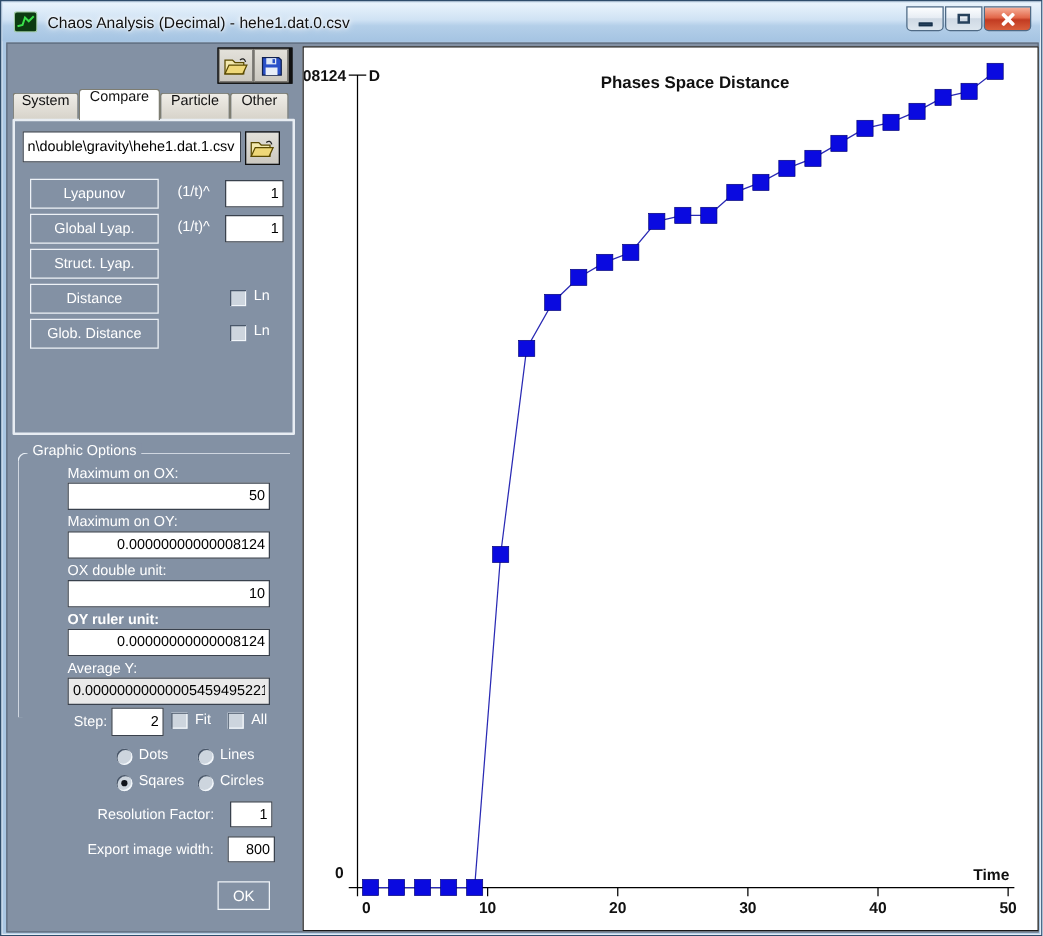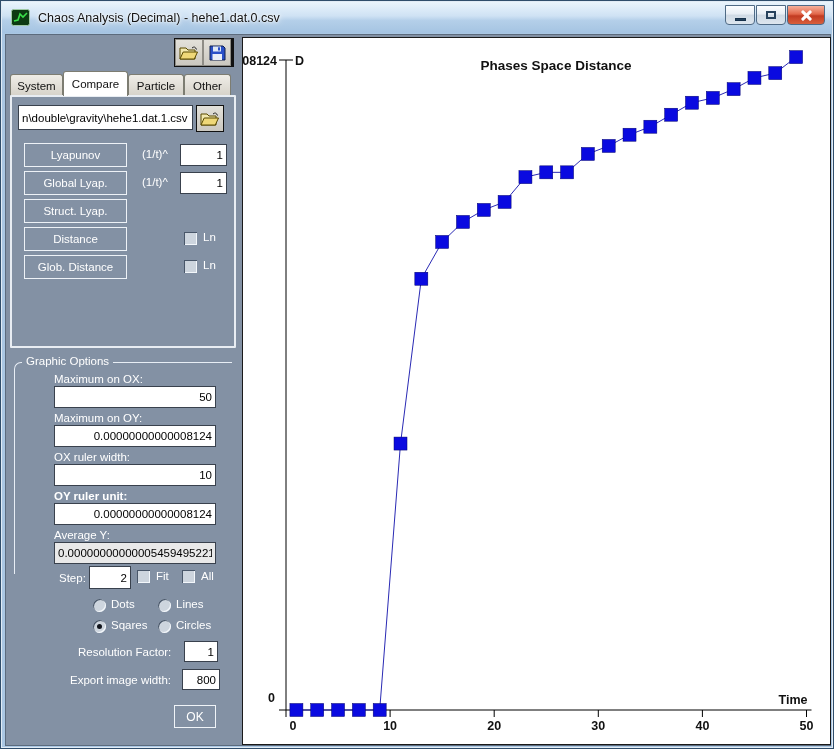--- a/index.html
+++ b/index.html
@@ -35,7 +35,7 @@
             display:flex;align-items:center;justify-content:center;}
   
   .tab{position:absolute;height:22px;top:39px;background:linear-gradient(#efede7,#d6d2c9);border:1px solid #7d7d72;
-       border-bottom:none;border-radius:3px 3px 0 0;font-size:11.5px;color:#111;display:flex;align-items:center;justify-content:center;}
+       border-bottom:none;border-radius:3px 3px 0 0;font-size:11.5px;color:#111;display:flex;justify-content:center;}
   .tab.active{top:36px;height:25px;background:#fff;z-index:3;}
   .tab-page{position:absolute;left:4px;top:60px;width:226px;height:253px;border:2px solid #e8edf3;border-radius:1px;}
   

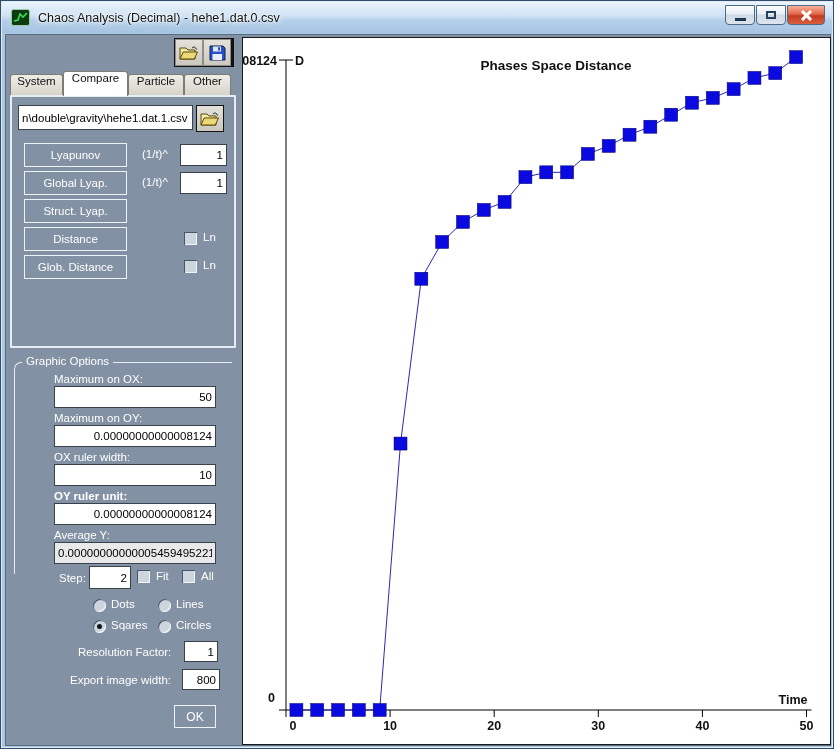--- a/index.html
+++ b/index.html
@@ -156,7 +156,7 @@
     <span class="flabel" style="left:48px;top:377px;">Maximum on OY:</span>
     <input class="tb-input num" style="left: 48px; top: 390px; width: 162px; height: 22px;" value="0.00000000000008124">
 
-    <span class="flabel" style="left:48px;top:416px;">OX ruler width:</span>
+    <span class="flabel" style="left:48px;top:416px;">OX double unit:</span>
     <input class="tb-input num" style="left: 48px; top: 429px; width: 162px; height: 22px;" value="10">
 
     <span class="flabel" style="left:48px;top:455px;font-weight:bold;">OY ruler unit:</span>

